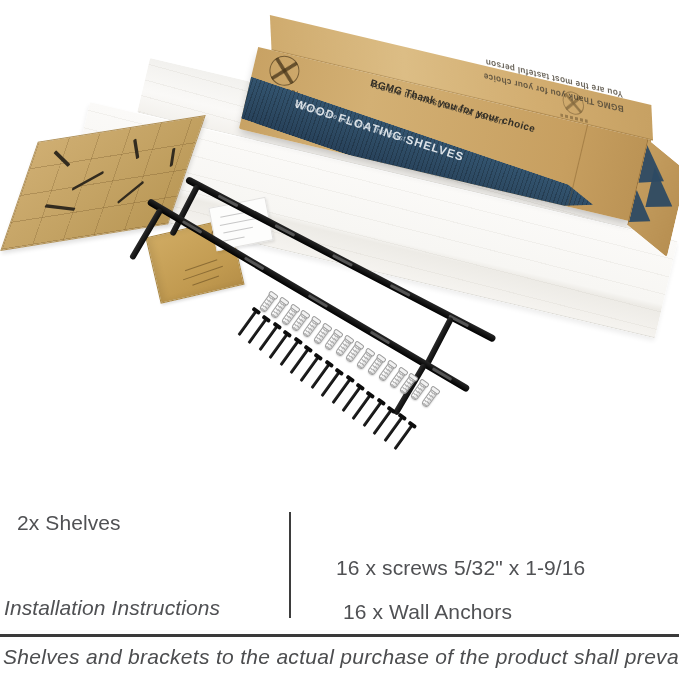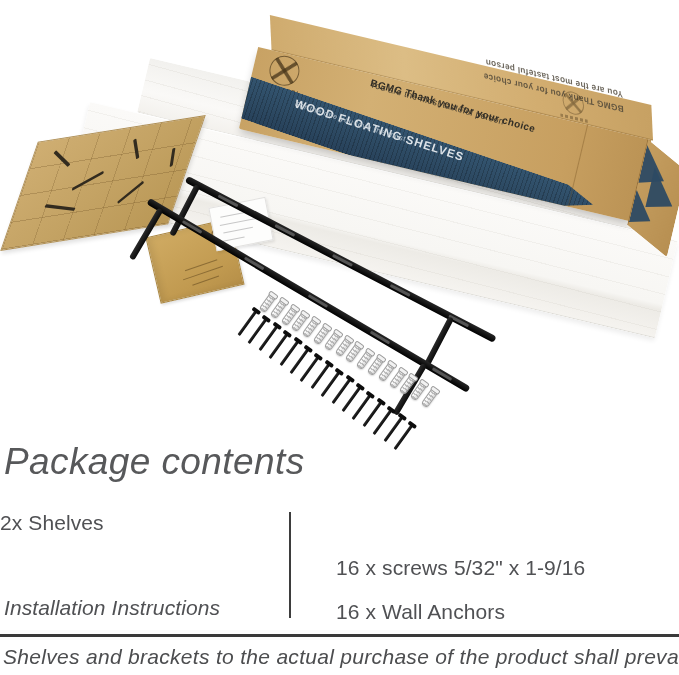--- a/index.html
+++ b/index.html
@@ -288,7 +288,6 @@
       <div class="screw" style="left: 402px; top: 422px;"></div>
     </div>
 
-  <div class="panel-title">Package contents</div>
   <div class="list-item li-l0">2x Shelves</div>
   <div class="list-item li-l2">Installation Instructions</div>
   <div class="list-item li-r0">16 x screws 5/32" x 1-9/16</div>

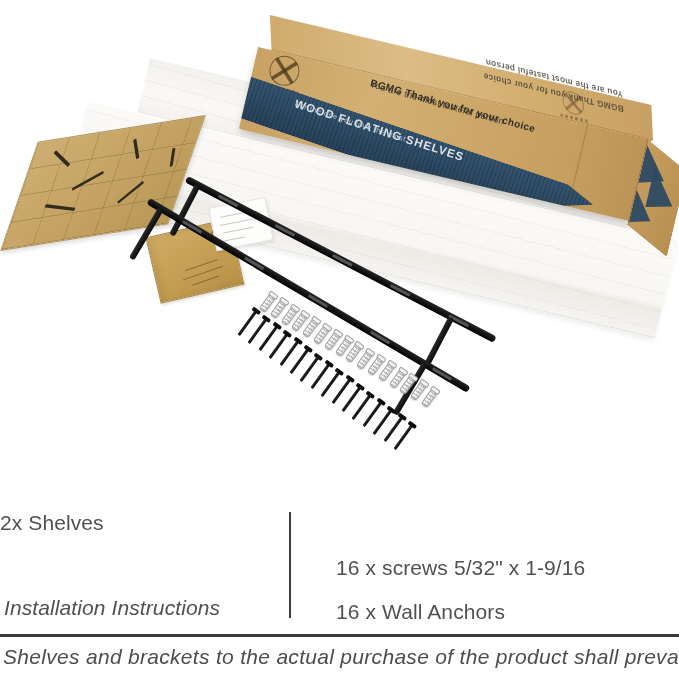--- a/index.html
+++ b/index.html
@@ -157,7 +157,7 @@
     letter-spacing:.4px;white-space:nowrap;
   }
   .list-item{font-size:21px;color:#505154;white-space:nowrap;letter-spacing:.1px;}
-  .li-l0{left:0;top:511px;}
+  .li-l0{left:17px;top:511px;}
   .li-l1{left:4px;top:556px;}
   .li-l2{left:4px;top:596px;font-style:italic;}
   .li-r0{left:336px;top:556px;}

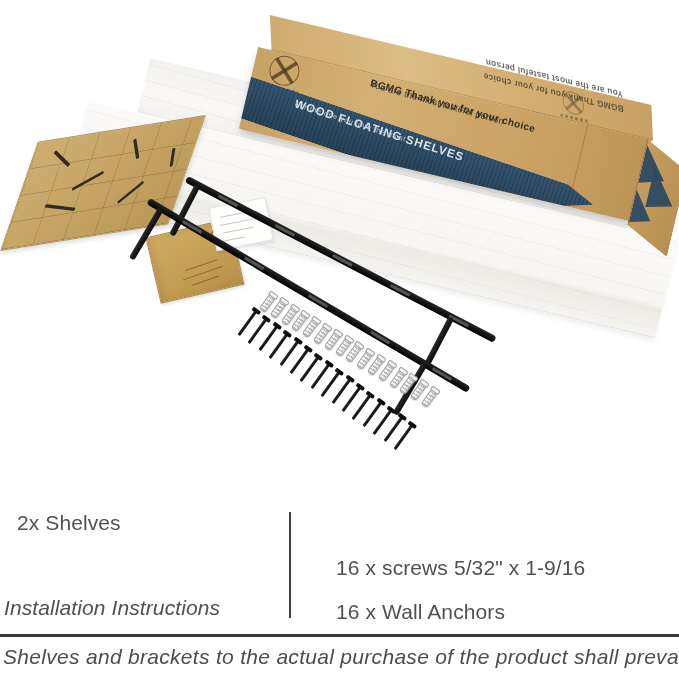--- a/index.html
+++ b/index.html
@@ -161,7 +161,7 @@
   .li-l1{left:4px;top:556px;}
   .li-l2{left:4px;top:596px;font-style:italic;}
   .li-r0{left:336px;top:556px;}
-  .li-r1{left:336px;top:600px;}
+  .li-r1{left:343px;top:600px;}
   .v-divider{left:289px;top:512px;width:2px;height:106px;background:#3d3d3d;}
   .h-rule{left:0;top:634px;width:679px;height:2.5px;background:#3a3a3a;}
   .footer-note{

